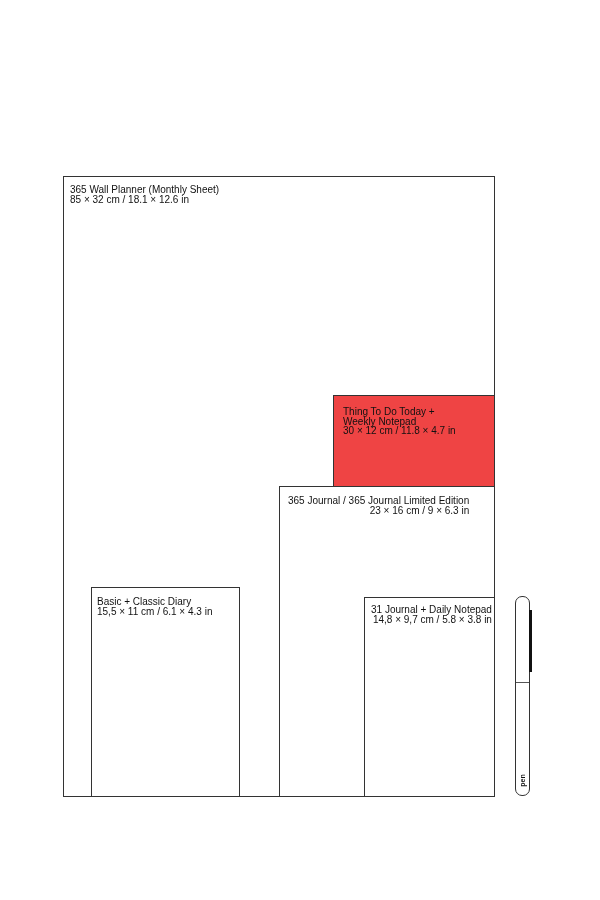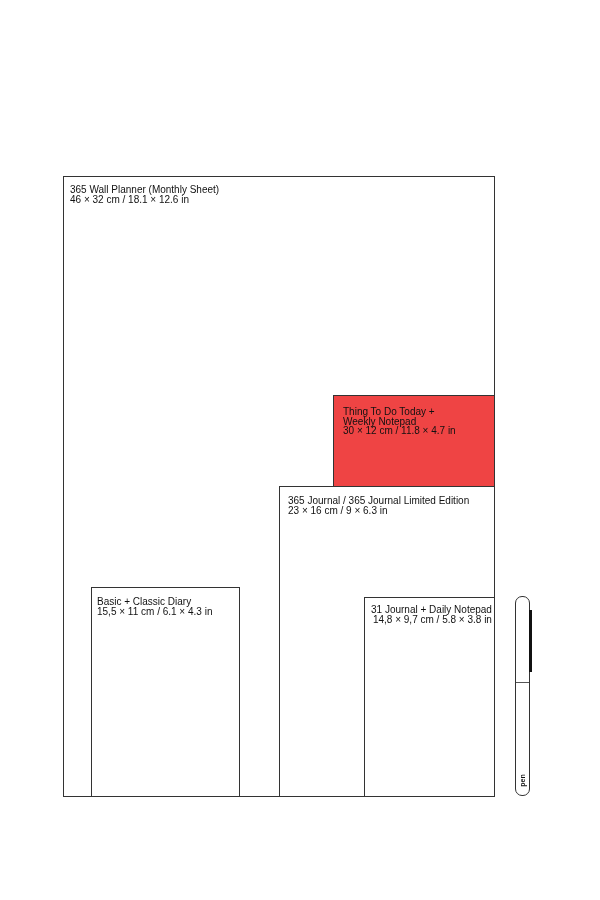--- a/index.html
+++ b/index.html
@@ -19,7 +19,7 @@
 <div class="box" style="left:63px; top:176px; width:432px; height:621px;">
   <div class="label">
     <div>365 Wall Planner (Monthly Sheet)</div>
-    <div>46 × 32 cm / 18.1 × 12.6 in</div>
+    <div>85 × 32 cm / 18.1 × 12.6 in</div>
   </div>
 </div>
 

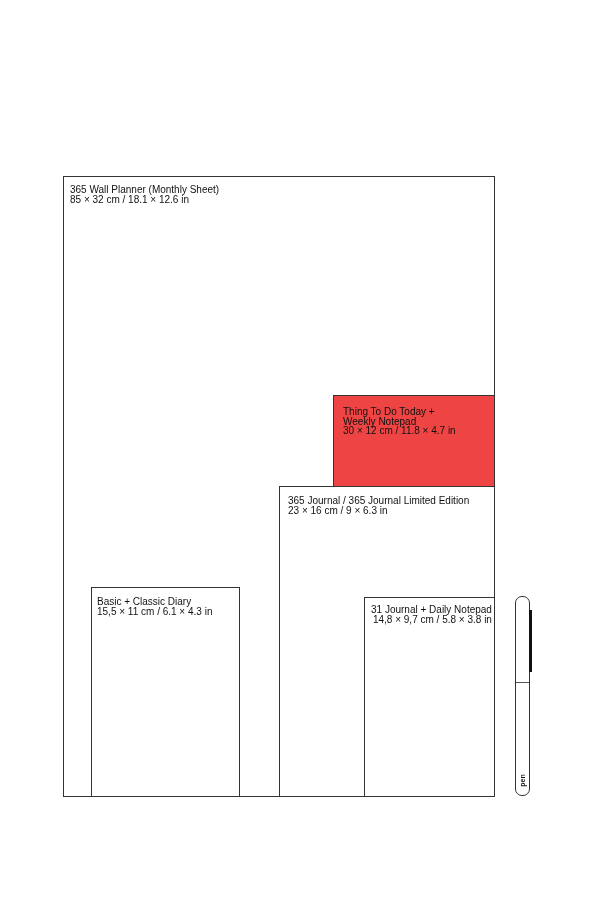--- a/index.html
+++ b/index.html
@@ -32,7 +32,7 @@
 </div>
 
 <div class="box" style="left:279px; top:486px; width:216px; height:311px;">
-  <div class="label" style="left:8px; top:9px;">
+  <div class="label" style="left:8px; top:9px;text-align:right;">
     <div>365 Journal / 365 Journal Limited Edition</div>
     <div>23 × 16 cm / 9 × 6.3 in</div>
   </div>

